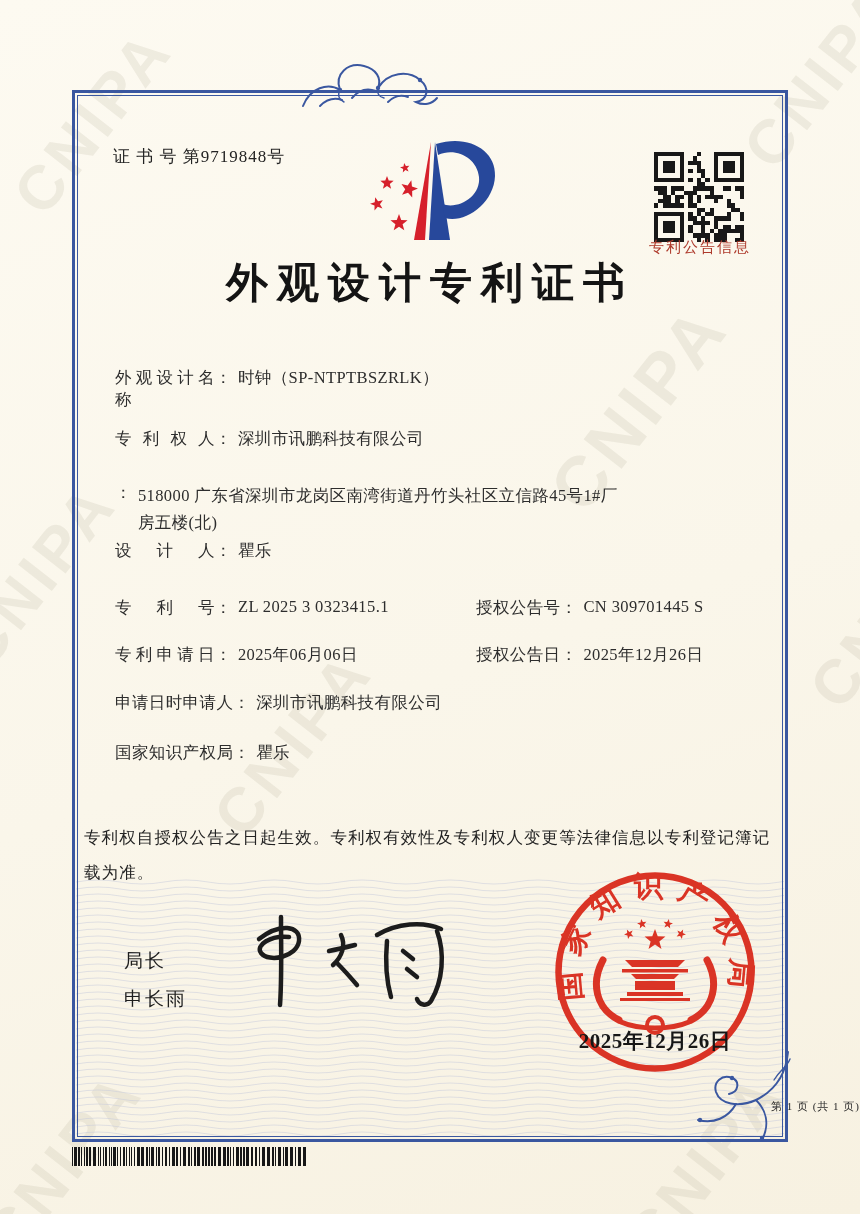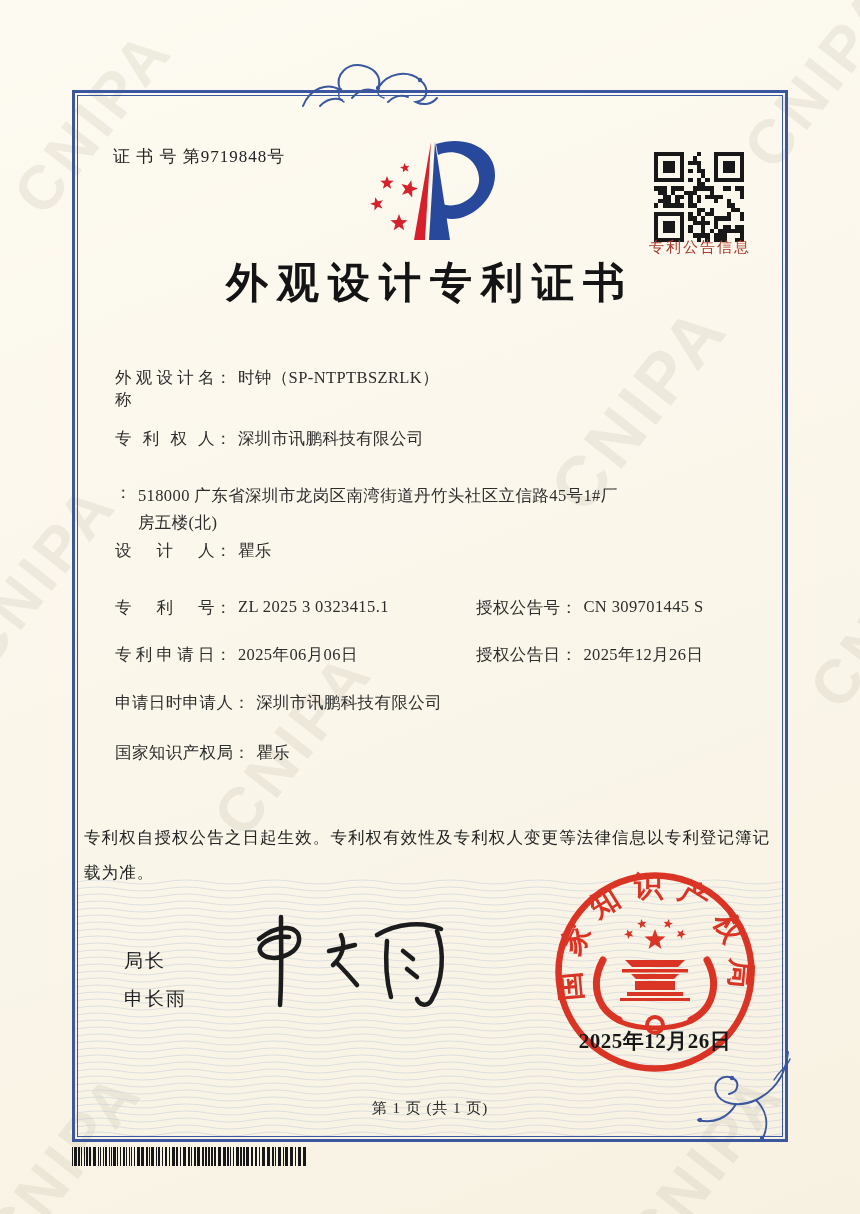--- a/index.html
+++ b/index.html
@@ -60,7 +60,7 @@
   .seal-date{position:absolute;left:572px;top:1027px;width:166px;text-align:center;font-size:21px;
              font-weight:bold;color:#161616;letter-spacing:.5px;z-index:6}
   
-  .pagefoot{position:absolute;left:0;top:1099px;width:100%;text-align:center;font-size:15px;
+  .pagefoot{position:absolute;left:0;top:1099px;width:100%;text-align:right;font-size:11px;
             letter-spacing:1px;color:#2a2a2a;z-index:4}
   .barcode{position:absolute;left:72px;top:1147px;width:258px;height:19px;font-size:0;overflow:hidden;z-index:4}
   .barcode b{display:inline-block;height:100%;background:#171717;vertical-align:top}

